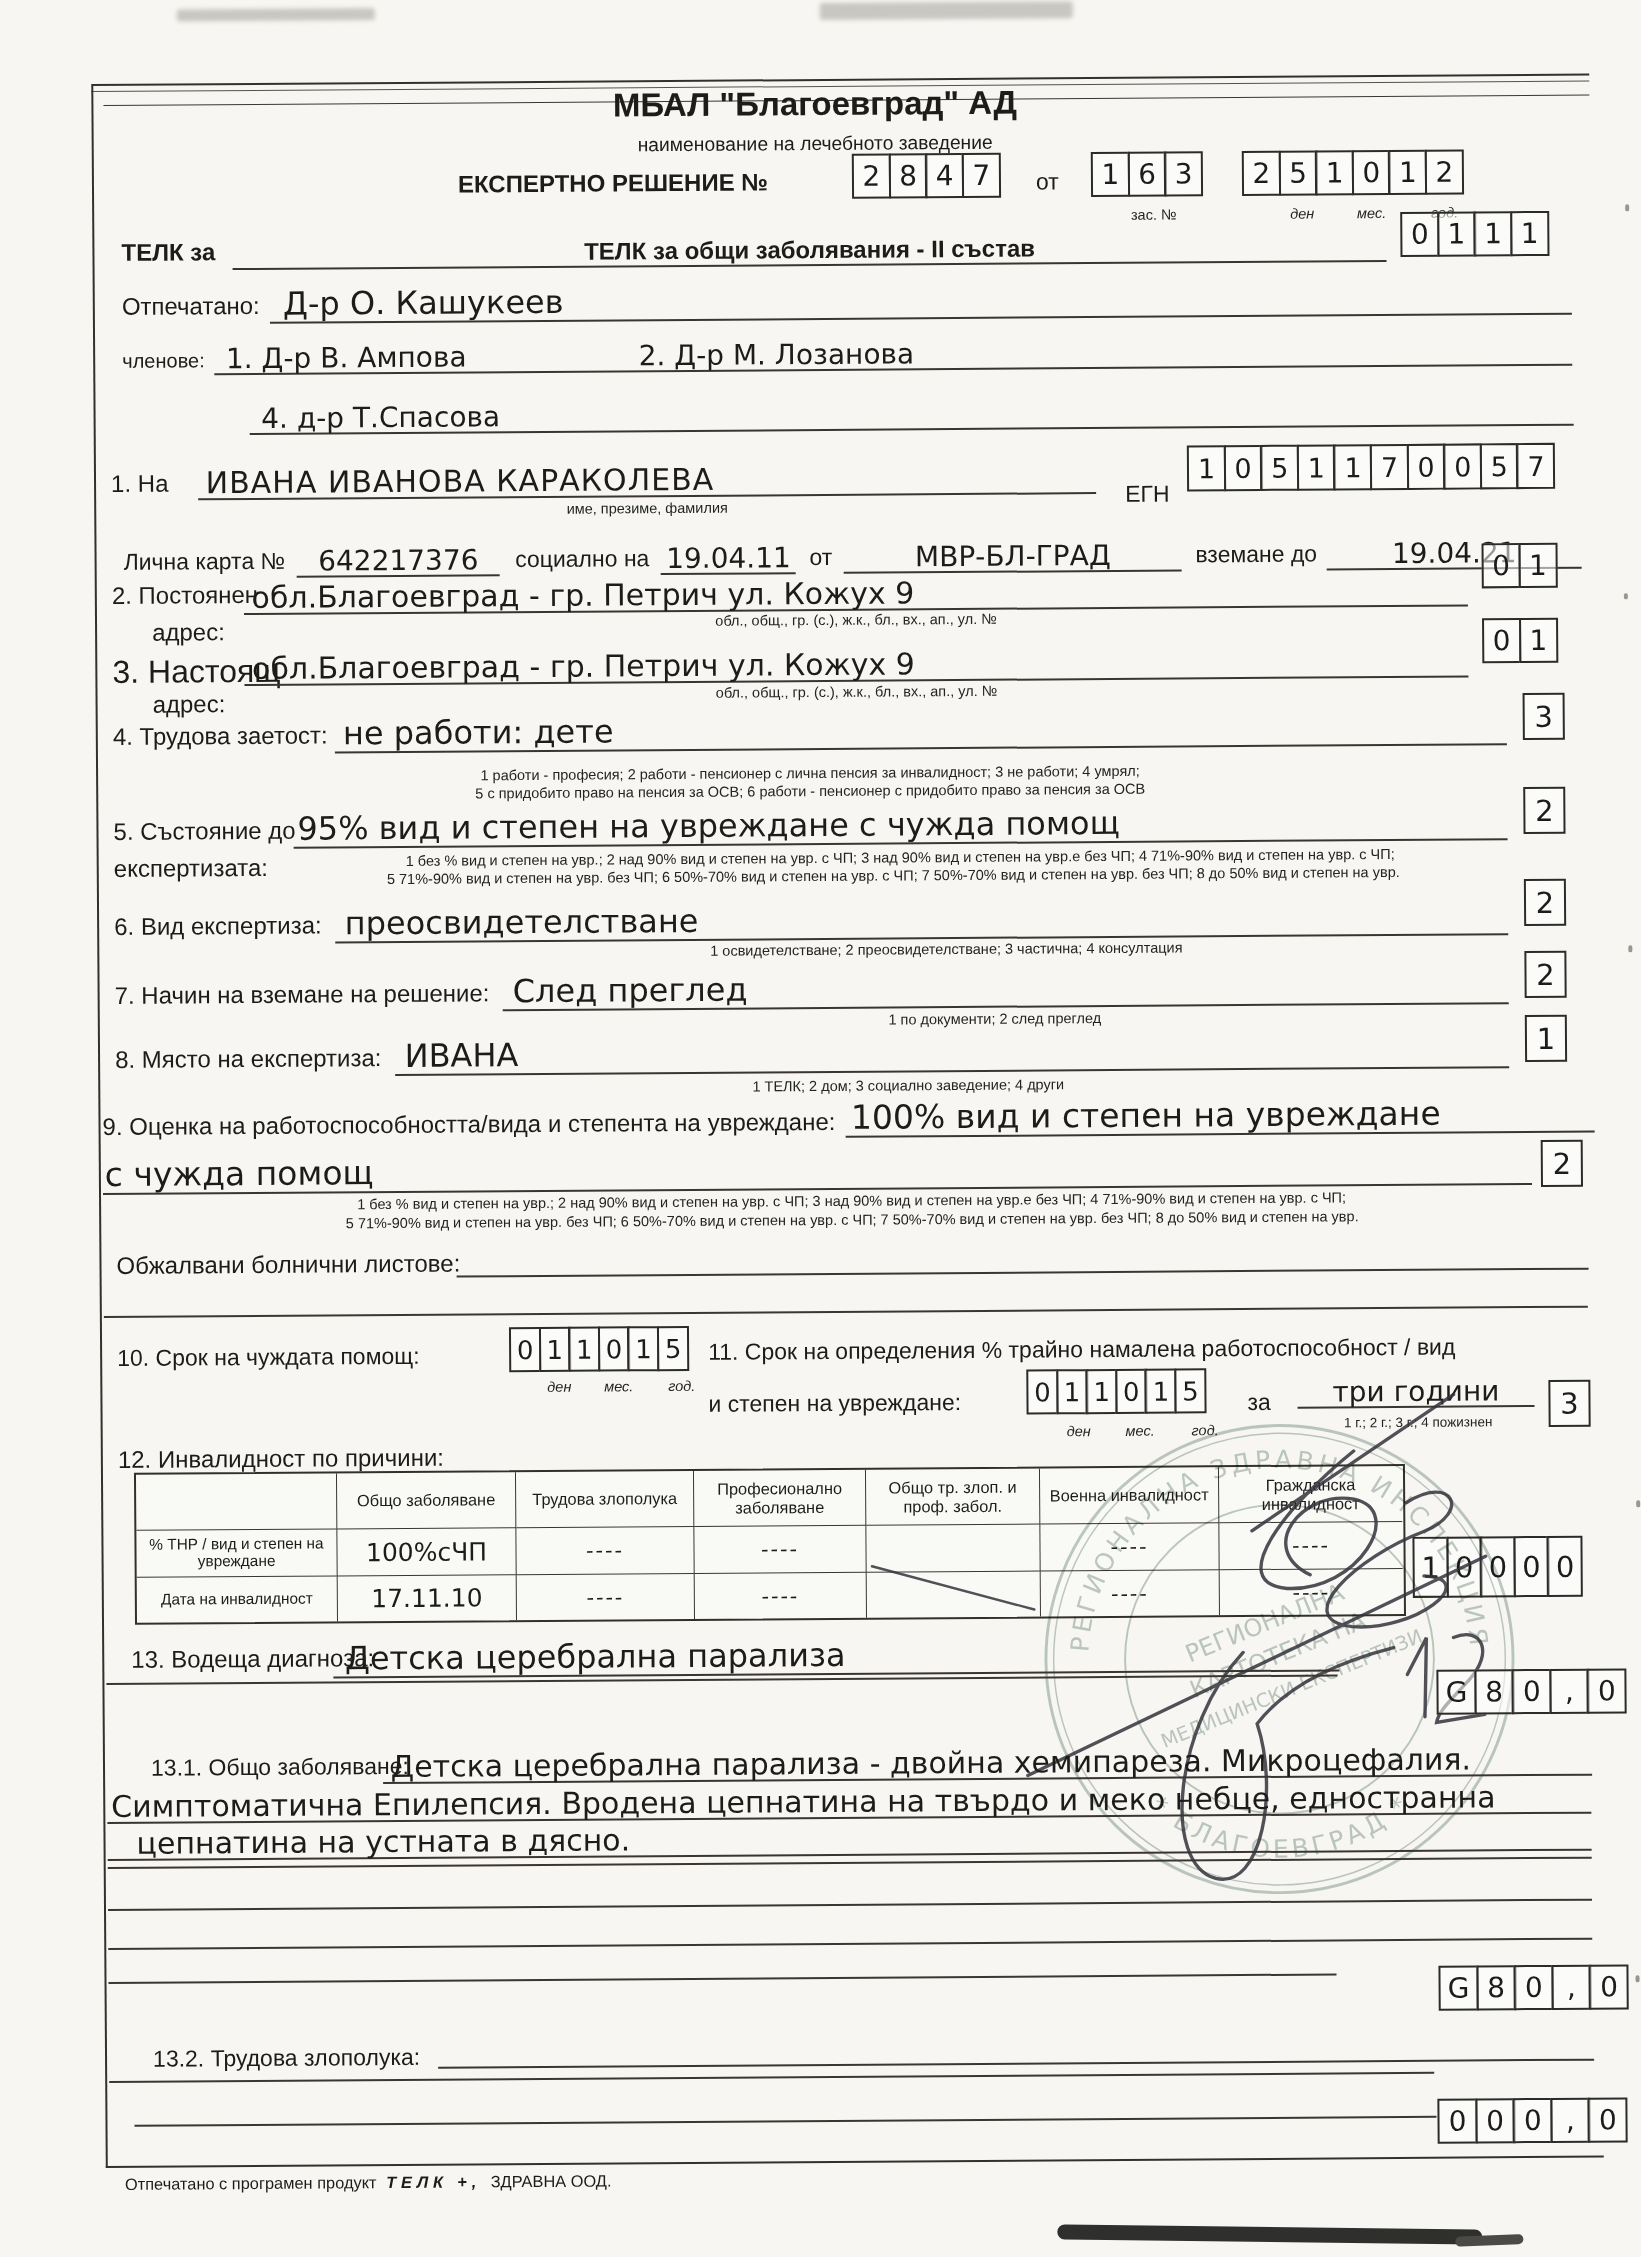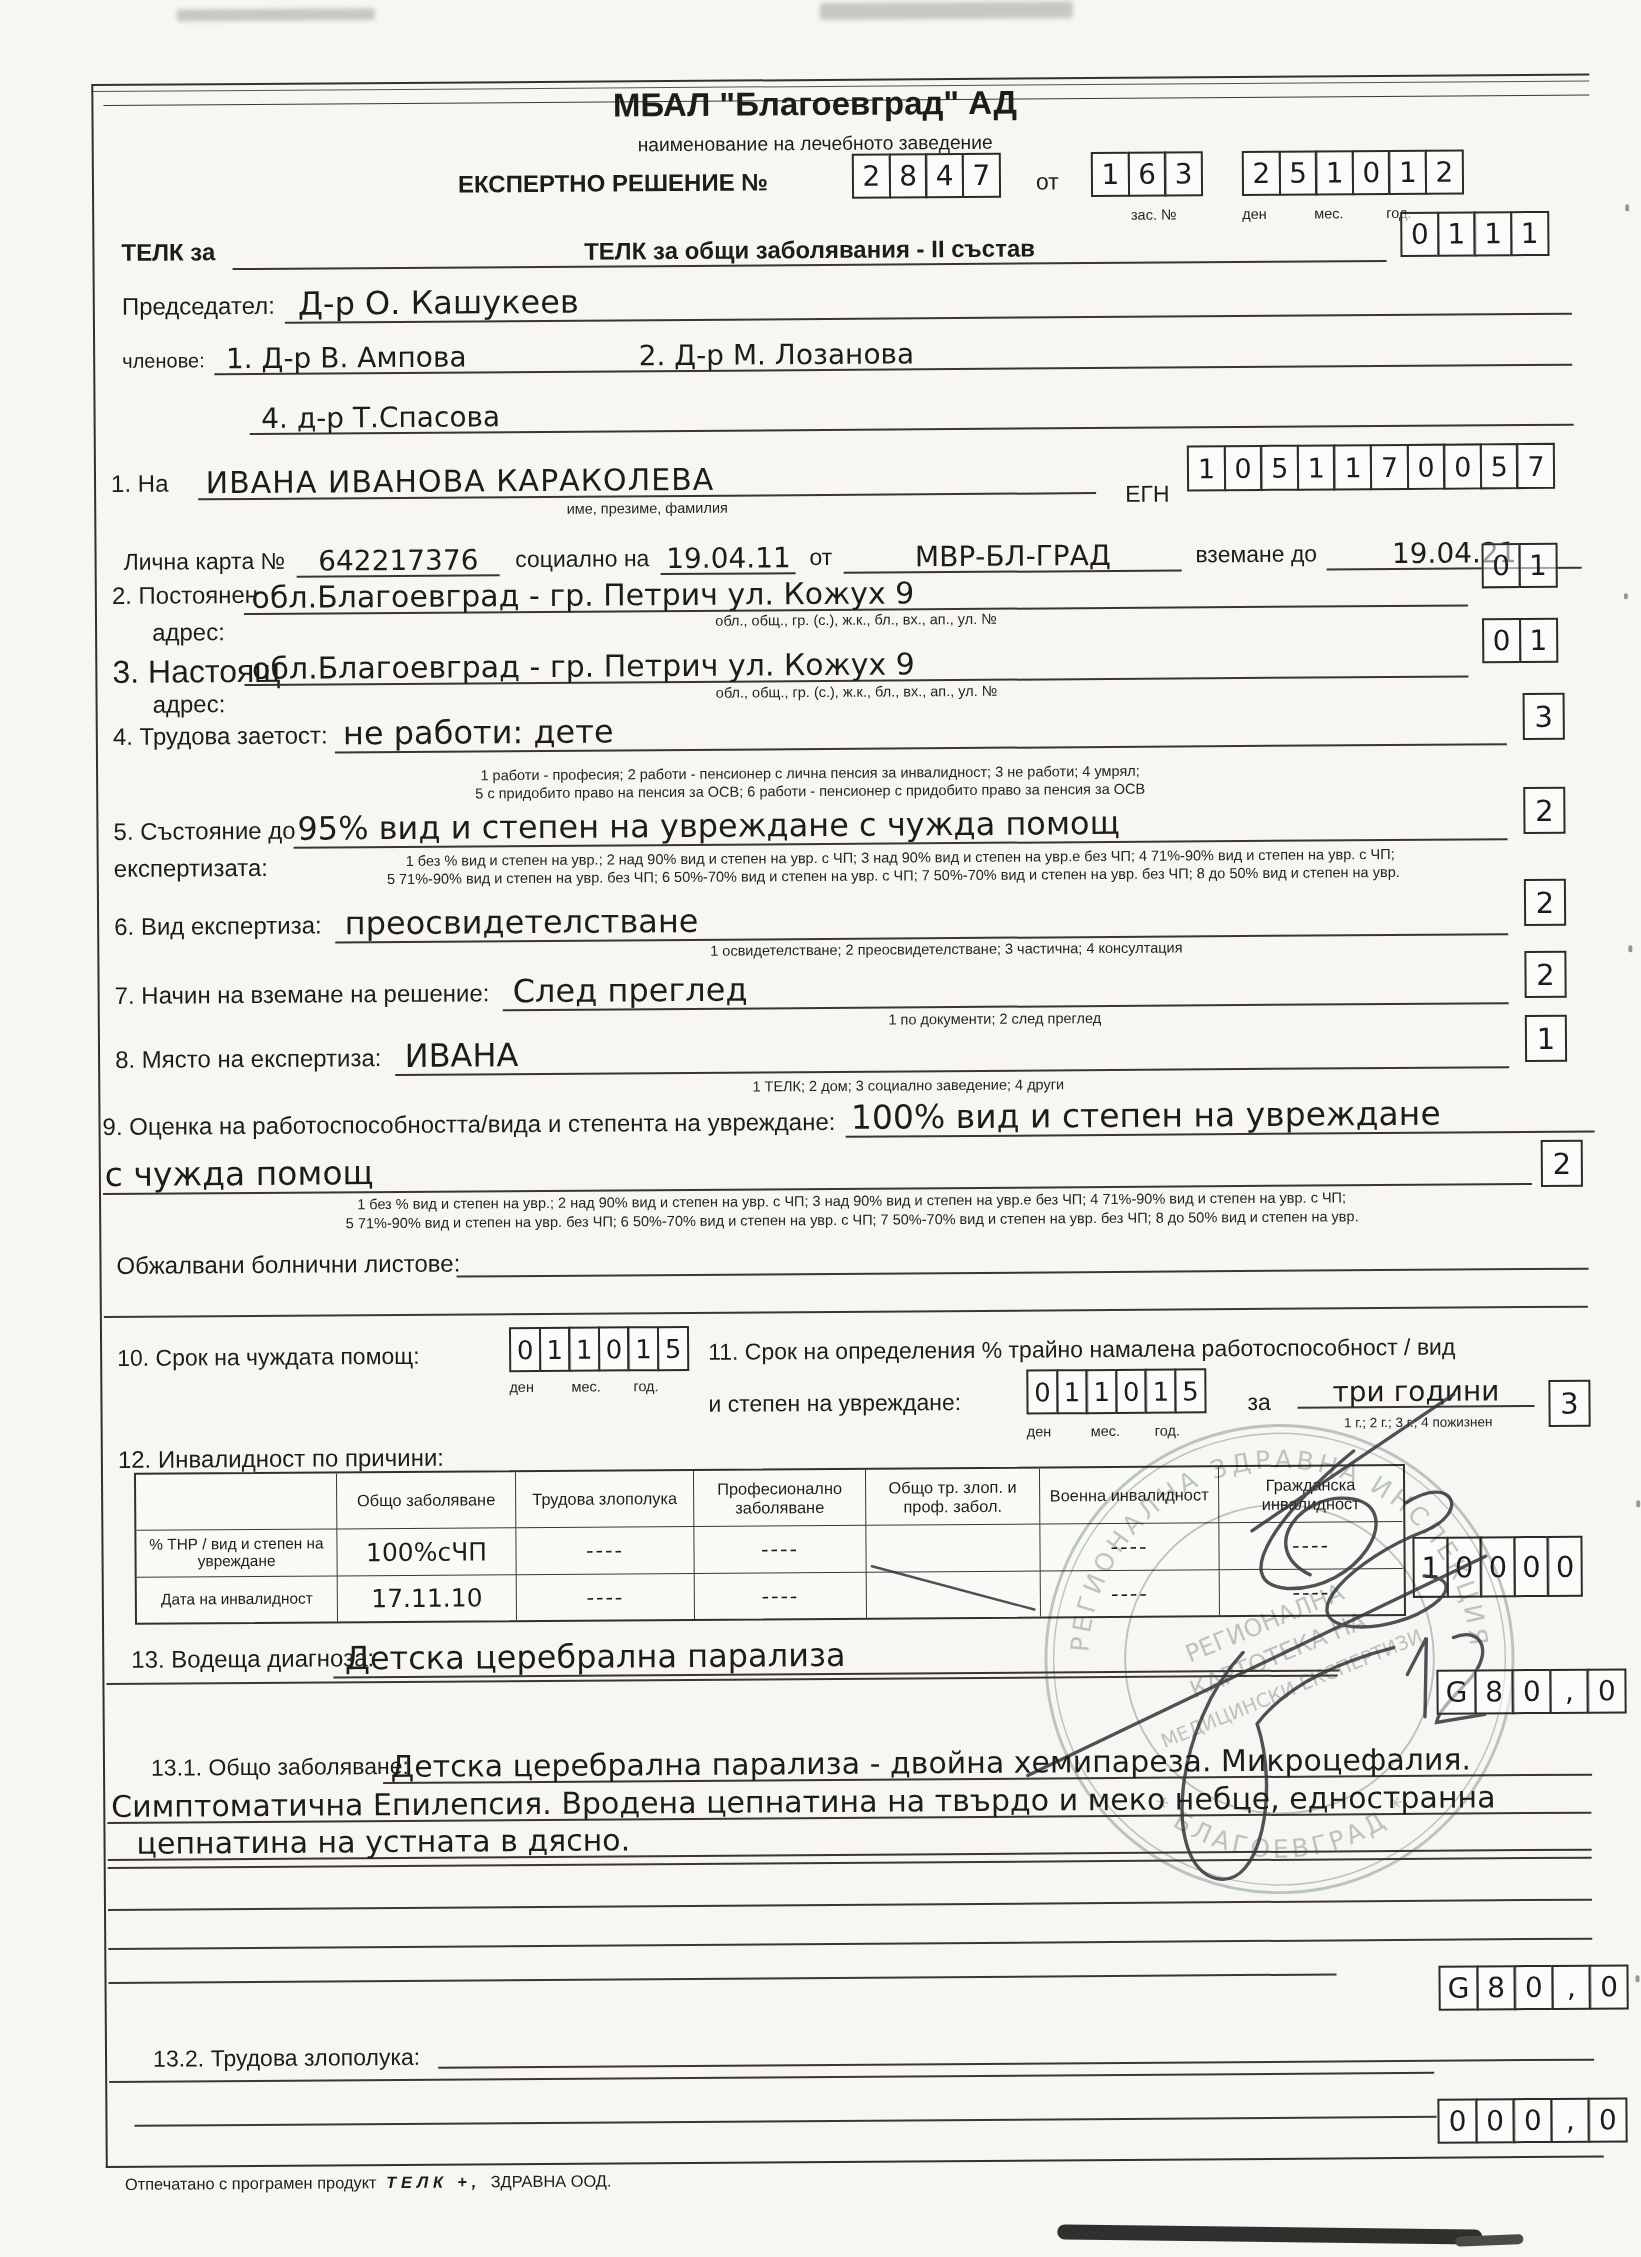--- a/index.html
+++ b/index.html
@@ -33,7 +33,7 @@
              font-family:"DejaVu Sans",sans-serif; font-size:29px; background:rgba(255,255,255,0.55); }
   .hr { border-bottom:2.4px solid #3a3631; }
   .subrow { display:flex; }
-  .subrow span { text-align:left; }
+  .subrow span { text-align:right;font-style:italic; }
   .dtable { display:grid; grid-template-columns:201px 179px 178px 172px 174px 179px 183px;
             border:2.4px solid #333029; background:rgba(255,255,255,0.3); }
   .dtable .cell { box-sizing:border-box; border-right:1.9px solid #3a3732; border-bottom:1.9px solid #3a3732;

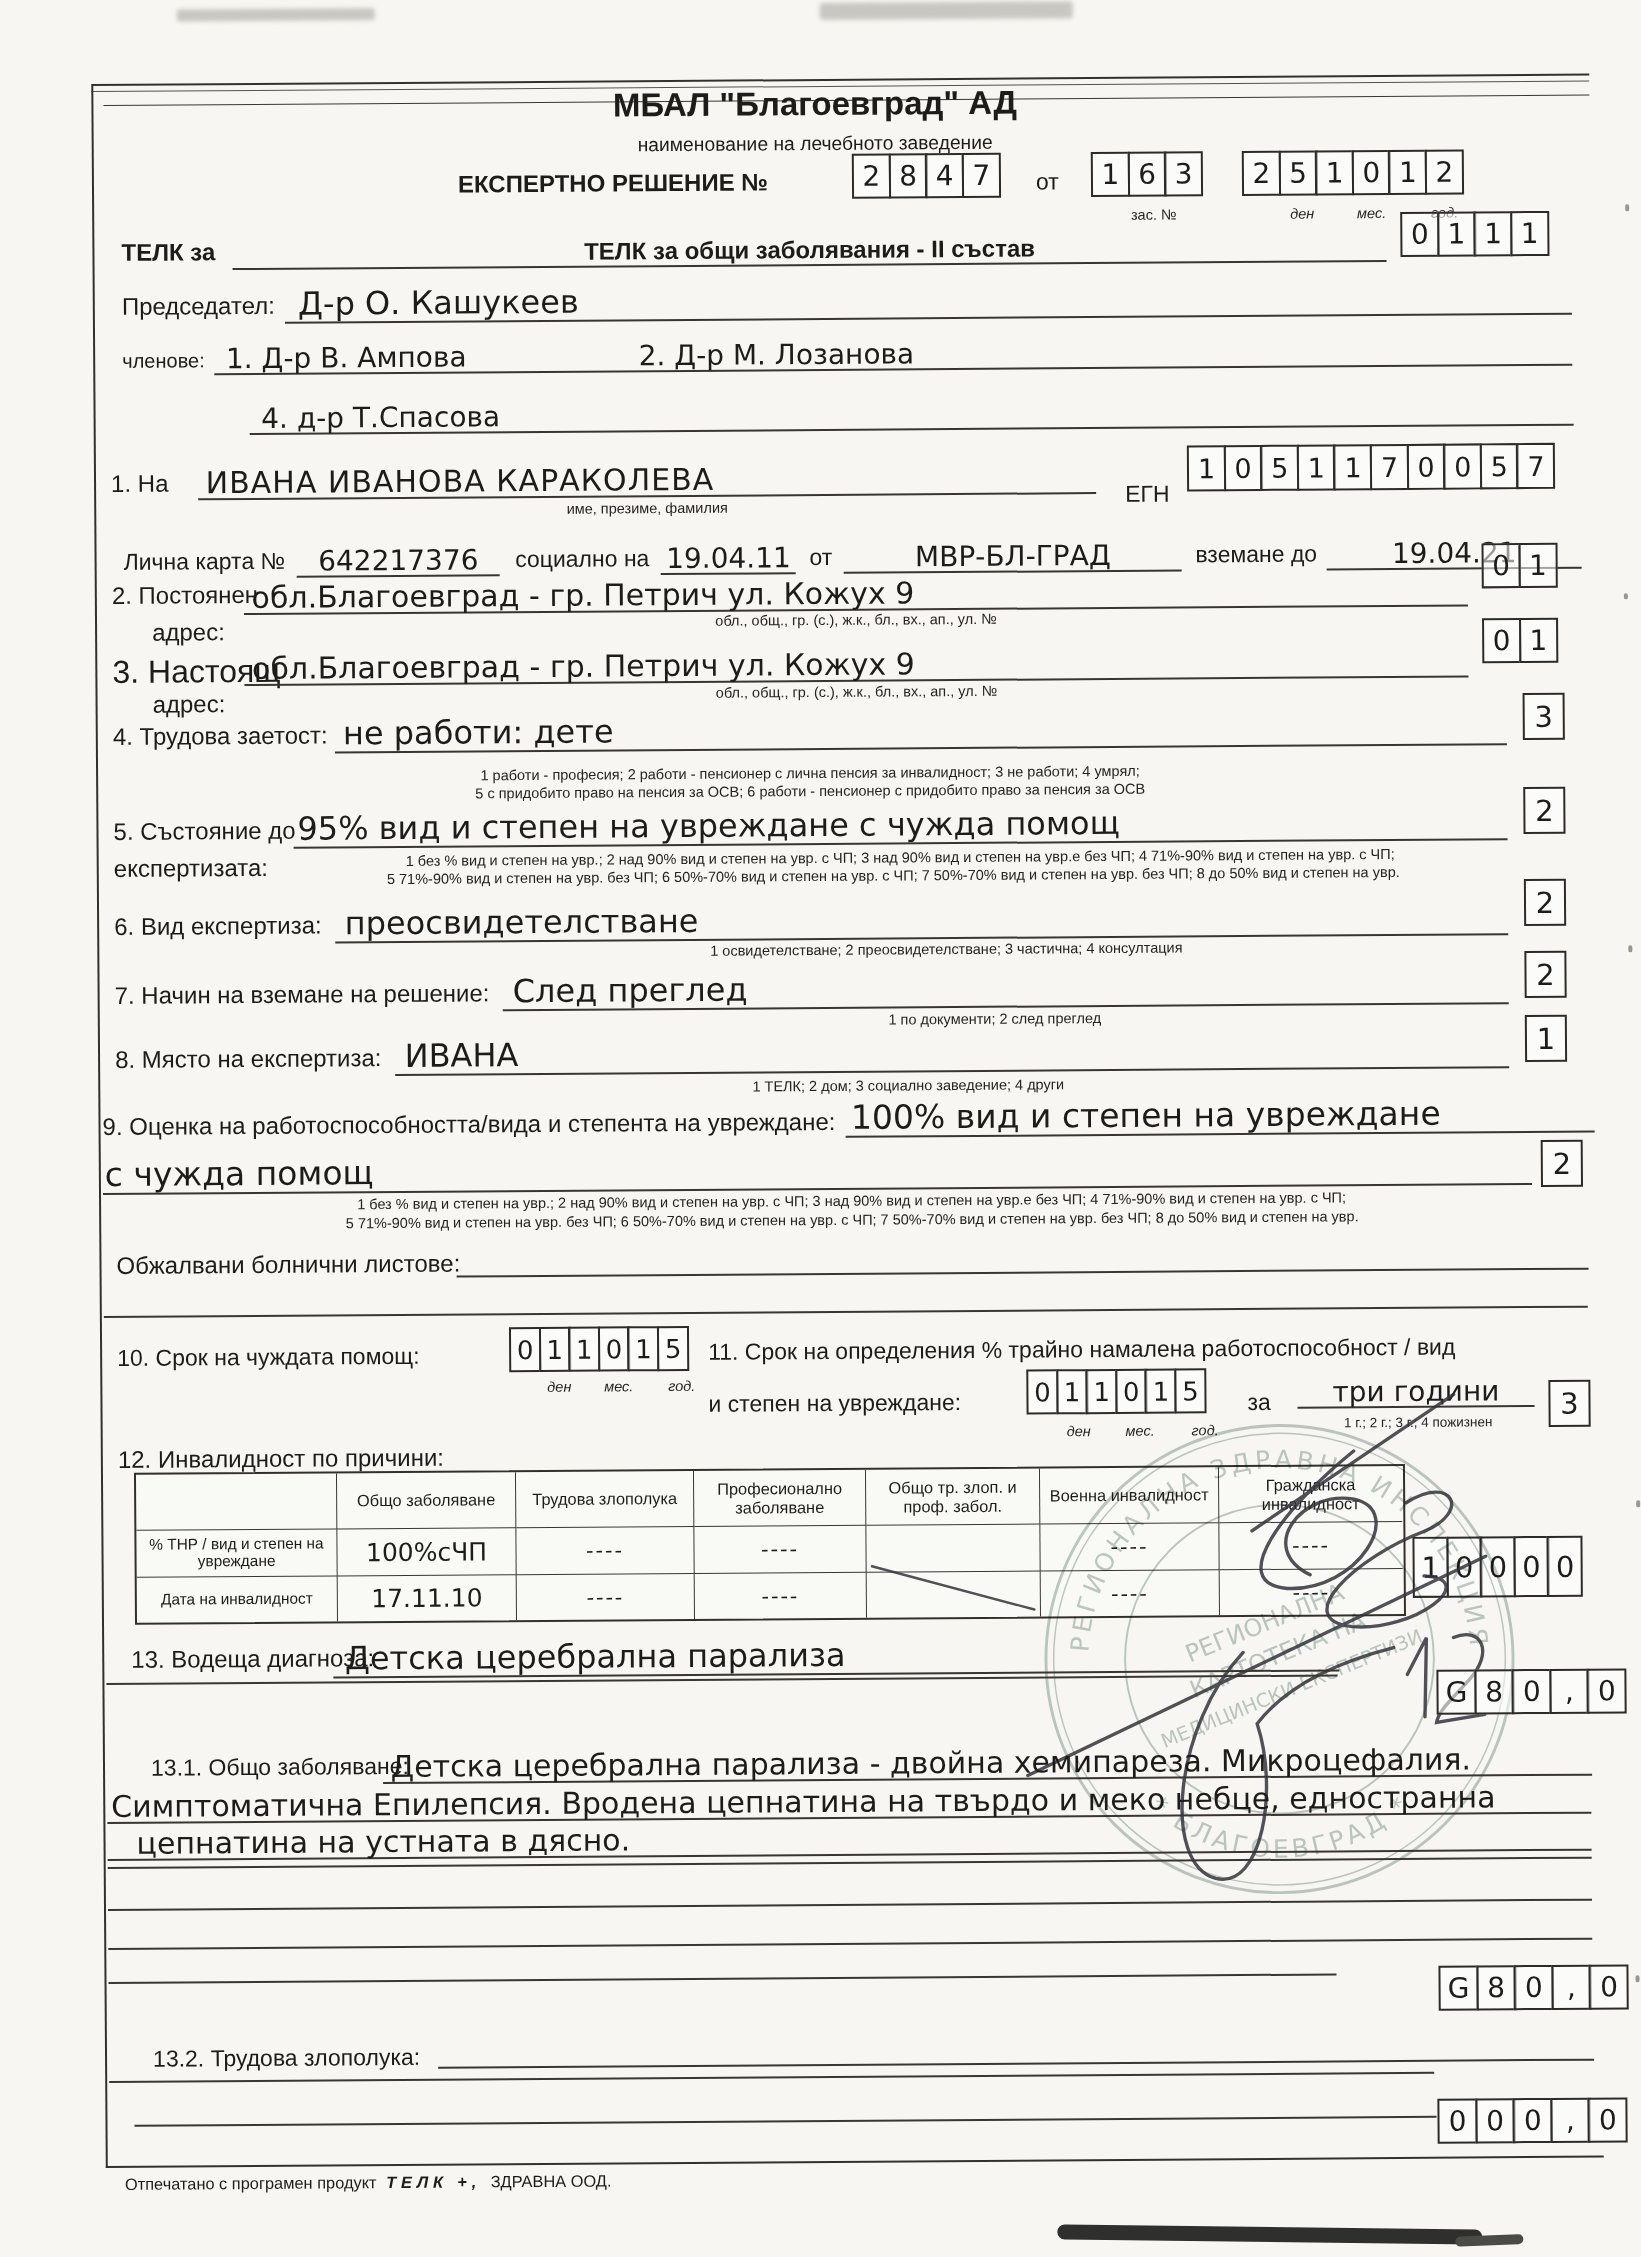--- a/index.html
+++ b/index.html
@@ -110,7 +110,7 @@
   </div>
 
   <div class="abs frow" style="left:126px;top:284px;width:1450px;">
-    <span class="lbl" style="font-size:24px;">Председател:</span>
+    <span class="lbl" style="font-size:24px;">Отпечатано:</span>
     <span class="ugroup" style="flex:1;margin-left:9.7px;">
       <span class="val-lg" style="padding-left:13.5px;">Д-р О. Кашукеев</span>
       <span class="fillsp"></span>

